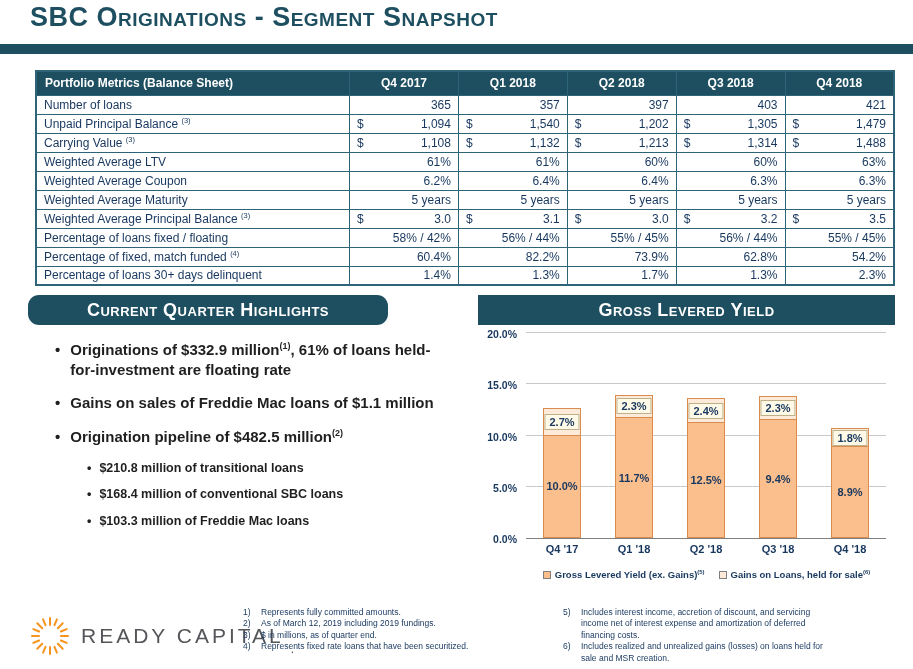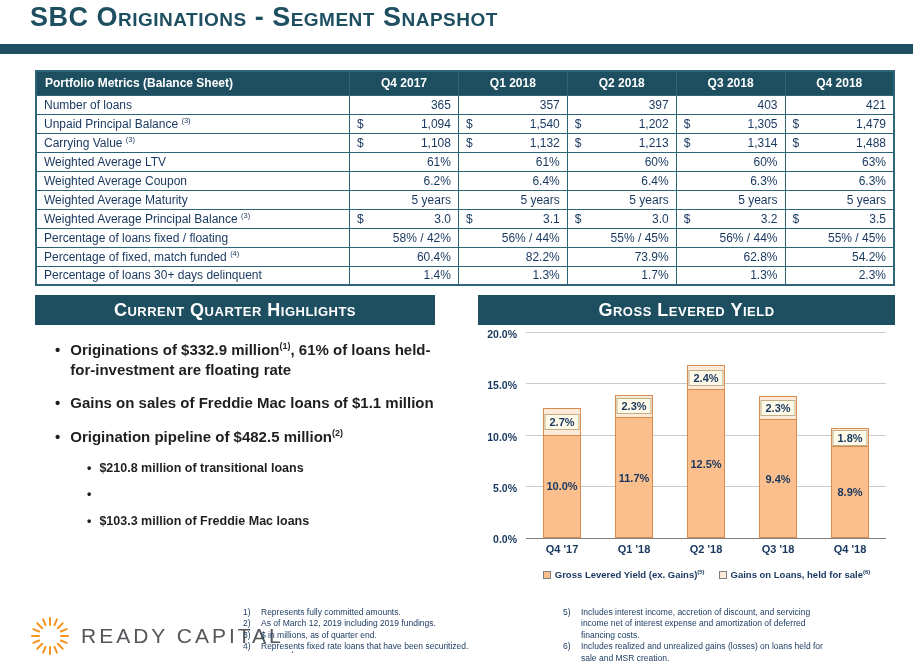--- a/index.html
+++ b/index.html
@@ -34,7 +34,7 @@
     display:flex; align-items:center; justify-content:center;
     font-variant:small-caps; font-weight:bold; font-size:18px; letter-spacing:.5px;
   }
-  #hl-head { top:295px; left:35px; width:400px; }
+  #hl-head { top:295px; left:28px; width:360px;border-radius:11px; }
   #gl-head { top:295px; left:478px; width:417px; }
 
   

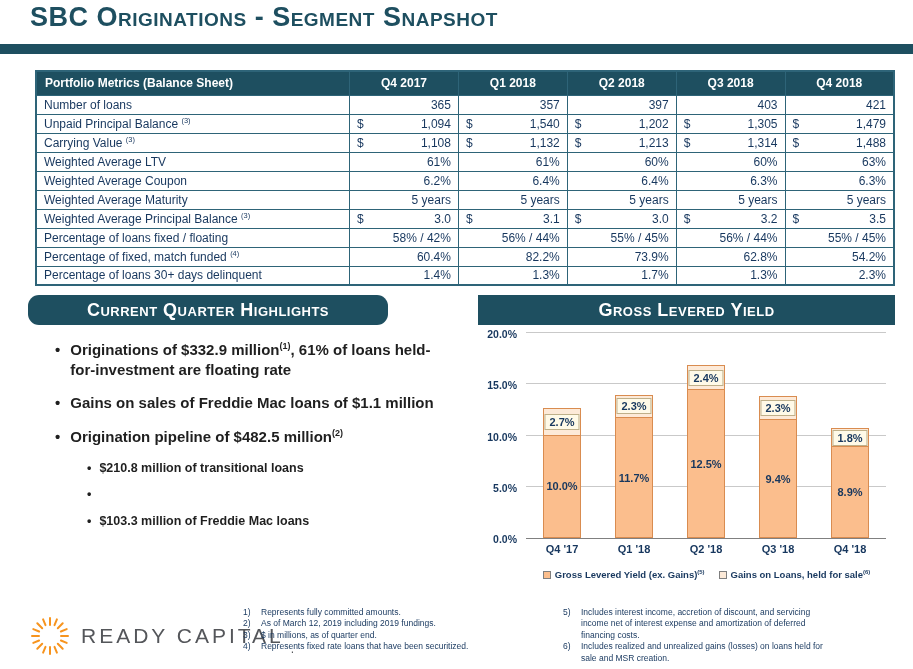--- a/index.html
+++ b/index.html
@@ -506,7 +506,7 @@
                 <div class="seg top" style="height:24.6px">
                   <span class="boxlabel">2.4%</span>
                 </div>
-                <div class="seg bot" style="height:148px">
+                <div class="seg bot" style="height:115px">
                   <span>12.5%</span>
                 </div>
               </div>

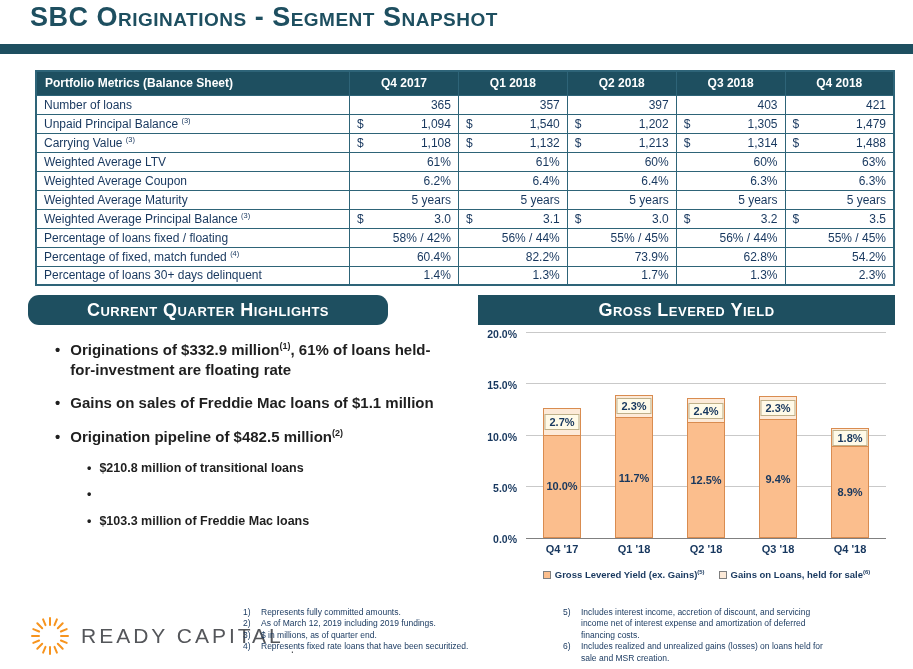--- a/index.html
+++ b/index.html
@@ -462,6 +462,7 @@
       </div>
       <div class="bullet sub">
         <span class="bdot">•</span>
+        <span class="btext">$168.4 million of conventional SBC loans</span>
       </div>
       <div class="bullet sub">
         <span class="bdot">•</span>

